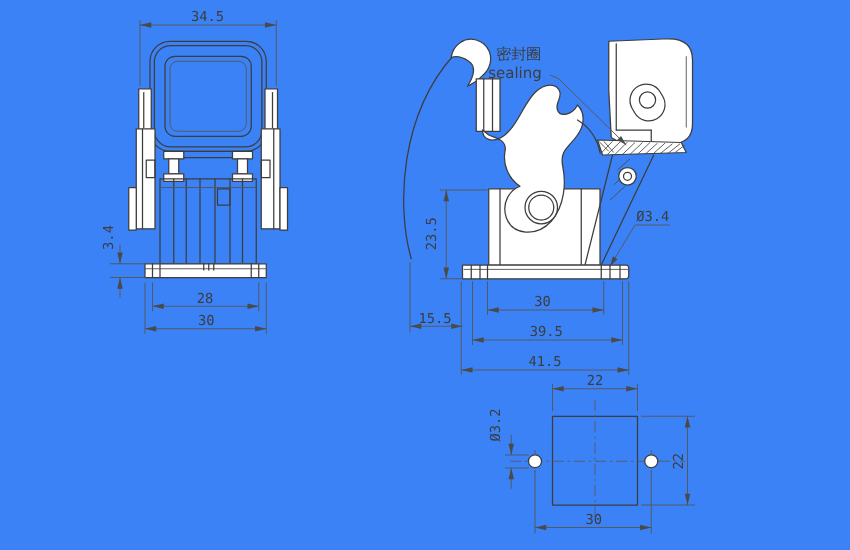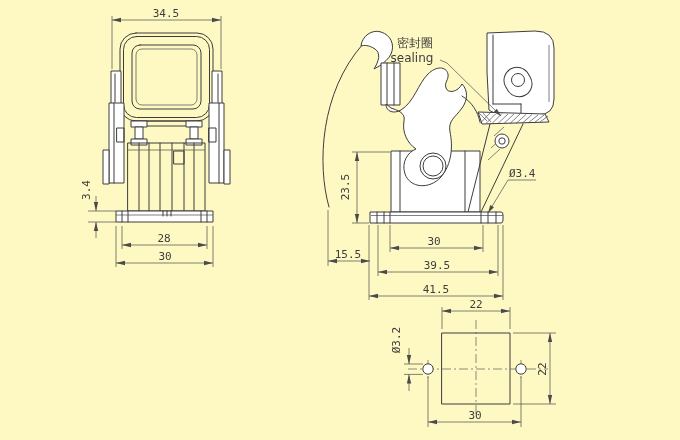--- a/index.html
+++ b/index.html
@@ -3,7 +3,7 @@
 <meta charset="utf-8">
 <style>
   html,body{margin:0;padding:0;background:#ffffff;}
-  .canvas{width:680px;height:440px;background:#fef9c3;position:relative;overflow:hidden;}
+  .canvas{width:680px;height:440px;background:#3b82f6;position:relative;overflow:hidden;}
   svg{display:block;}
   .obj{stroke:#3d3d3d;stroke-width:1;fill:none;stroke-linecap:round;stroke-linejoin:round;}
   .objf{stroke:#3d3d3d;stroke-width:1;fill:#ffffff;stroke-linejoin:round;}

